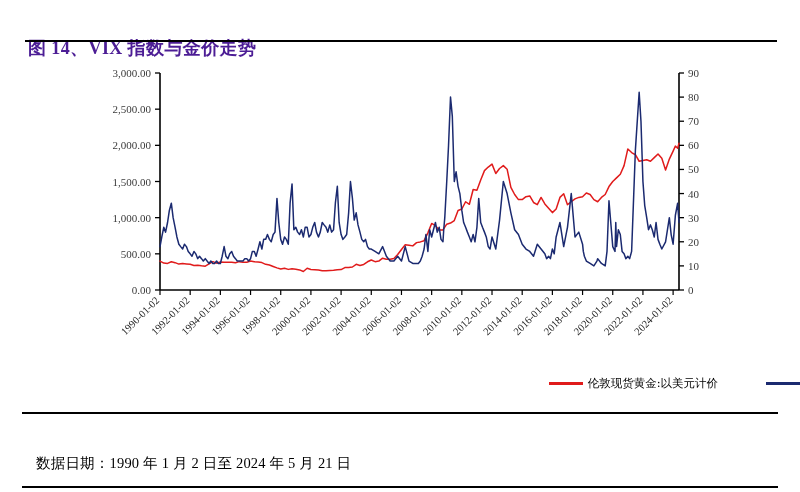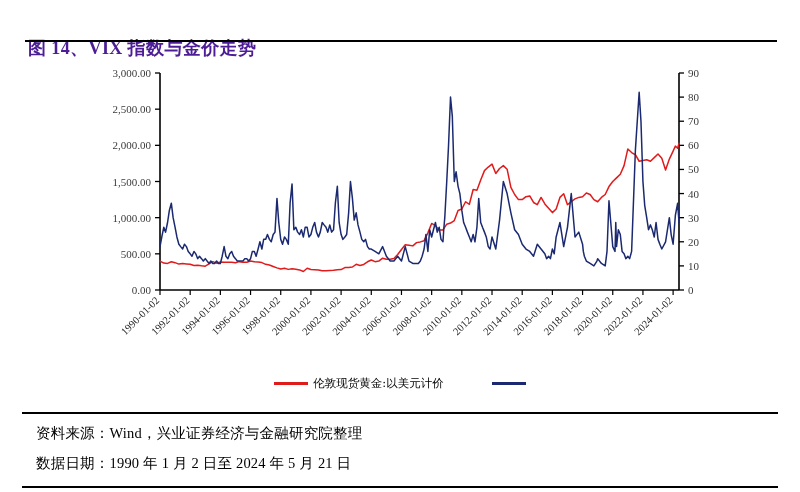--- a/index.html
+++ b/index.html
@@ -84,7 +84,7 @@
     width: 800px;
     height: 22px;
     display: flex;
-    justify-content: center;
+    justify-content: flex-end;
     align-items: center;
     gap: 48px;
   }

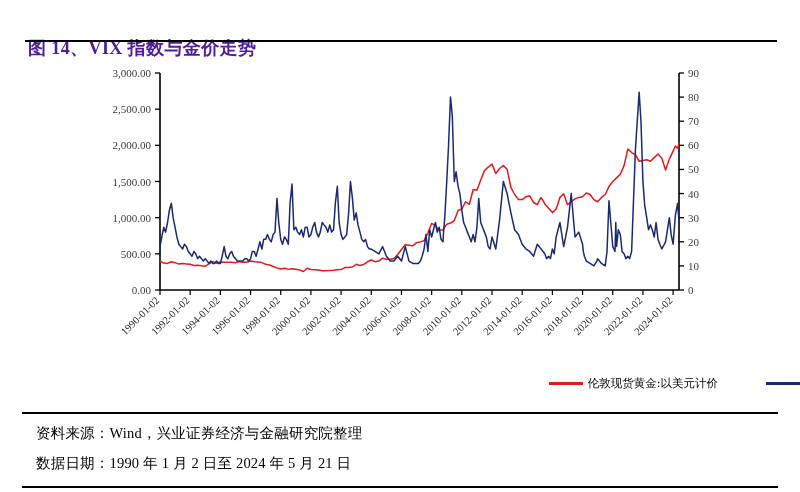--- a/index.html
+++ b/index.html
@@ -253,7 +253,6 @@
 
   <div id="footer">
     <div id="footer-rule-top"></div>
-    <div class="footer-line" id="footer-source">资料来源：Wind，兴业证券经济与金融研究院整理</div>
     <div class="footer-line" id="footer-daterange">数据日期：1990 年 1 月 2 日至 2024 年 5 月 21 日</div>
     <div id="footer-rule-bottom"></div>
   </div>

